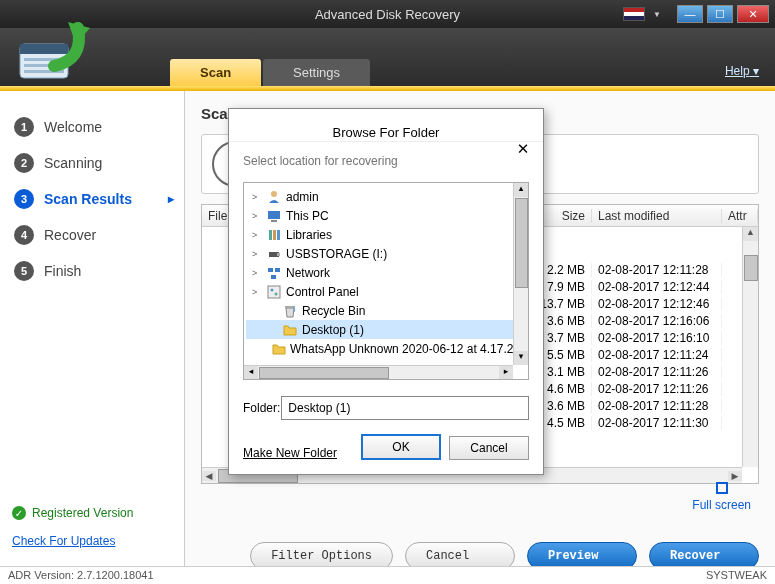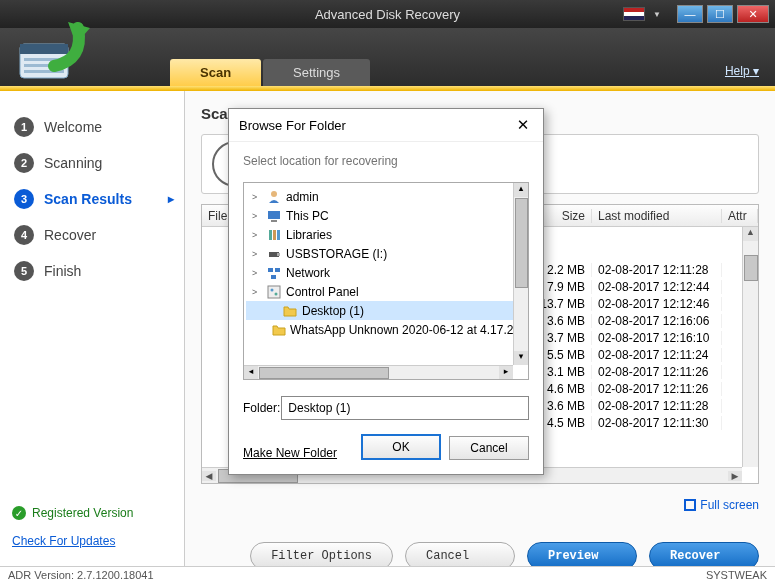--- a/index.html
+++ b/index.html
@@ -69,7 +69,7 @@
 
 .dialog-overlay { position:absolute; inset:0;}
 .dialog { position:absolute; left:228px; top:108px; width:316px; background:#fff; border:1px solid #888; box-shadow:3px 3px 10px rgba(0,0,0,.3);}
-.dlg-title { height:28px; display:flex; align-items:center; padding:16px 10px; font-size:13px; border-bottom:1px solid #eee;}
+.dlg-title { height:28px; display:flex; align-items:center; padding:16px 10px; font-size:13px; border-bottom:1px solid #eee;flex-direction:column;}
 .dlg-close { margin-left:auto; font-size:15px; cursor:pointer; width:20px; text-align:center;}
 .dlg-body { padding:12px 14px 14px;}
 .dlg-instr { font-size:12px; color:#737373; margin-bottom:14px;}

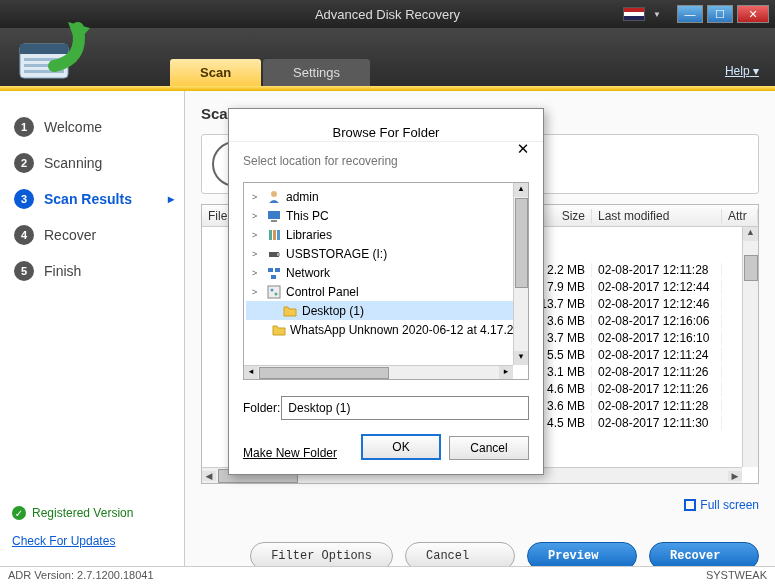--- a/index.html
+++ b/index.html
@@ -355,6 +355,17 @@
               </span>
               <span>Control Panel</span>
             </div>
+            <div class="tree-item indent1">
+              <span class="exp"></span>
+              <span class="ticon">
+                <svg width="14" height="14">
+                  <path d="M3 4 L11 4 L10 13 L4 13 Z" fill="#ddd" stroke="#888"></path>
+                  <rect x="2" y="2" width="10" height="2" fill="#aaa"></rect>
+                  <path d="M10 3 Q13 5 11 8" stroke="#4a9de8" fill="none"></path>
+                </svg>
+              </span>
+              <span>Recycle Bin</span>
+            </div>
             <div class="tree-item indent1 selected">
               <span class="exp"></span>
               <span class="ticon">

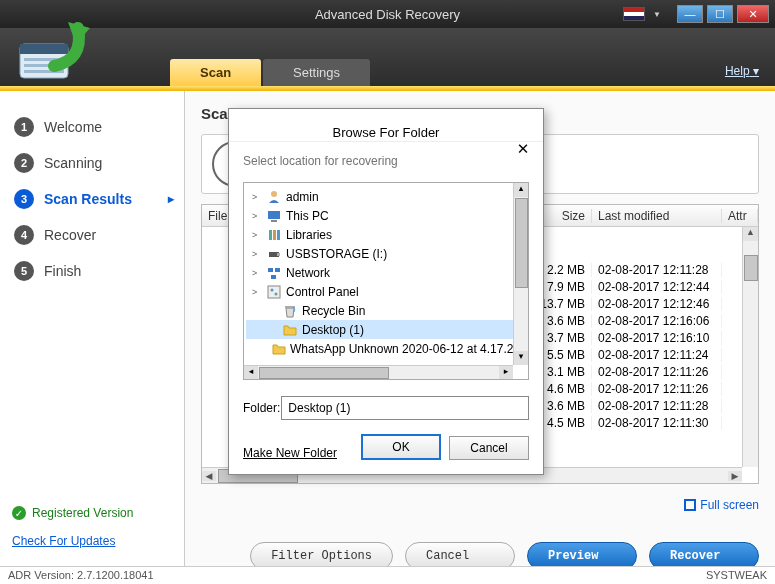--- a/index.html
+++ b/index.html
@@ -56,7 +56,7 @@
 .table-hscroll .thumb { flex:0 0 80px; height:14px; background:#c8c8c8; border:1px solid #999; margin-left:2px;}
 .table-hscroll .track { flex:1;}
 
-.fullscreen { position:absolute; right:16px; bottom:54px; font-size:12px; color:#0a5bd6; cursor:pointer; display:flex; align-items:center; gap:4px;}
+.fullscreen { position:absolute; right:24px; bottom:54px; font-size:12px; color:#0a5bd6; cursor:pointer; display:flex; align-items:center; gap:4px;flex-direction:column;}
 .fs-icon { width:12px; height:12px; border:2px solid #0a5bd6;}
 
 .action-row { position:absolute; left:216px; right:16px; bottom:14px; display:flex; gap:12px; justify-content:flex-end;}

